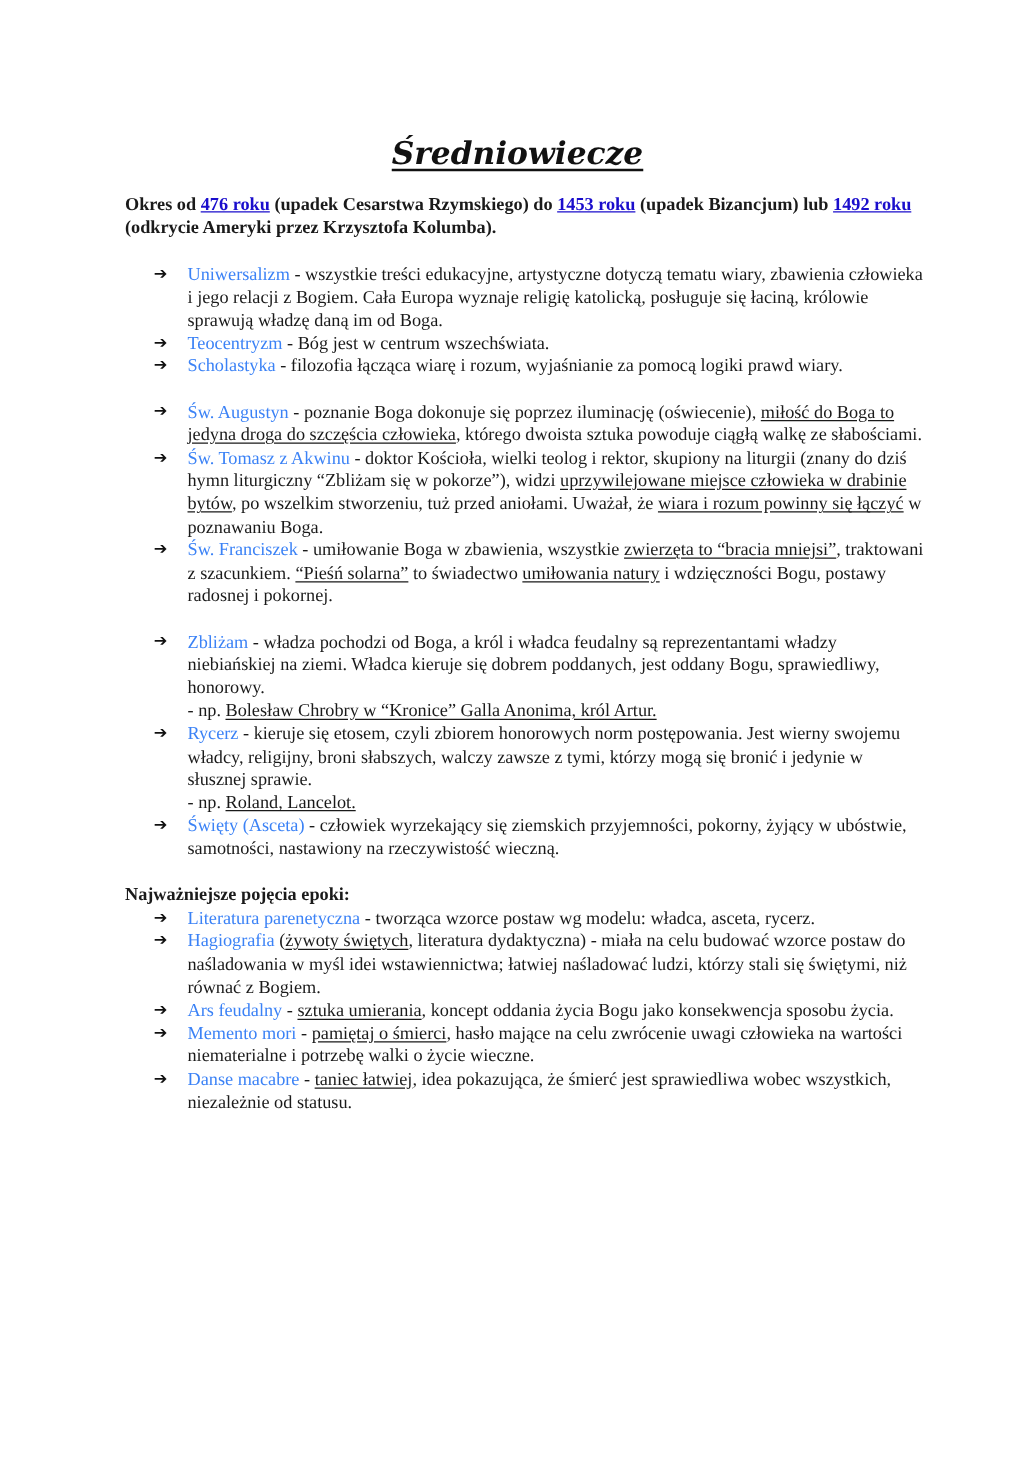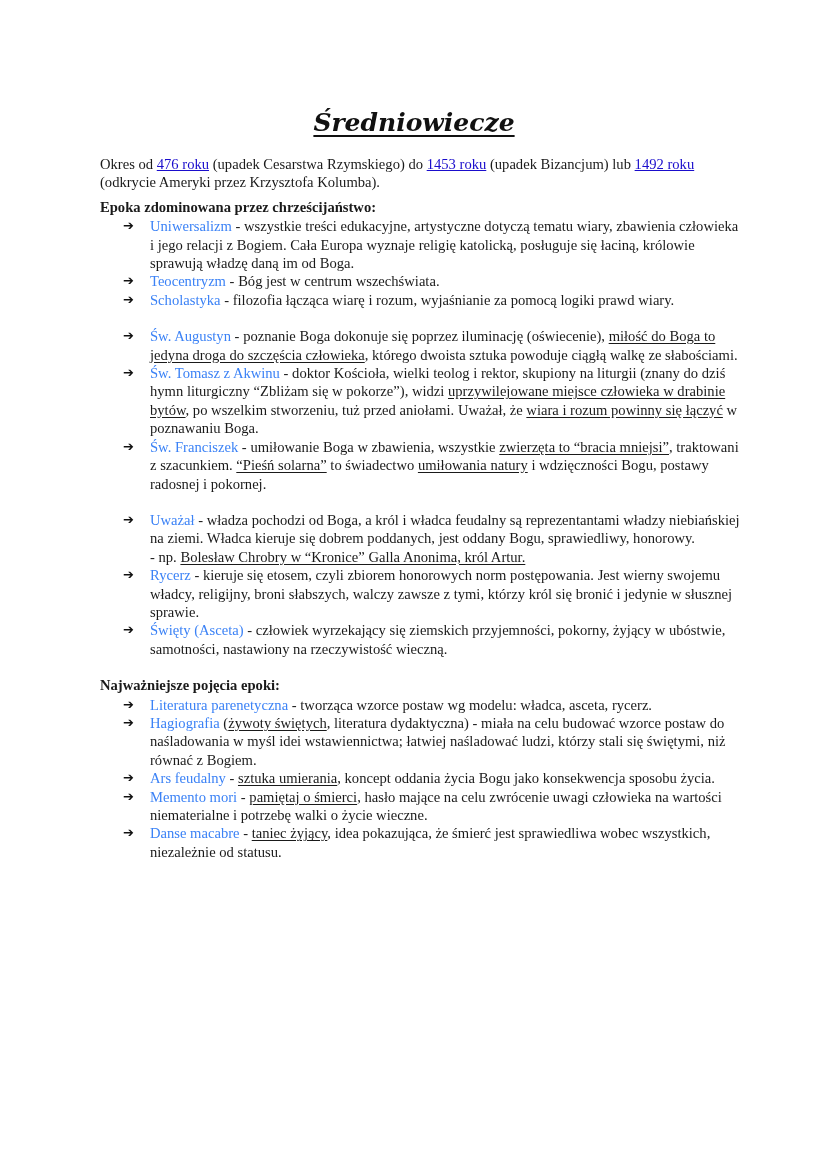--- a/index.html
+++ b/index.html
@@ -12,7 +12,7 @@
       text-decoration-thickness: 2px; color: #111; margin-top: 12px; }
     .content { position: absolute; left: 100px; top: 155px; width: 640px;
       font-family: "Liberation Serif", serif; font-size: 14.6px; line-height: 18.4px; }
-    .intro { margin: 0 0 6px 0; }
+    .intro { margin: 0 0 19px 0; font-weight: bold; }
     a.link { color: #1a0dcc; text-decoration: underline; }
     .section-title { font-weight: bold; margin: 0 0 1px 0; }
     ul.items { list-style: none; margin: 0 0 18px 0; padding: 0 0 0 50px; }

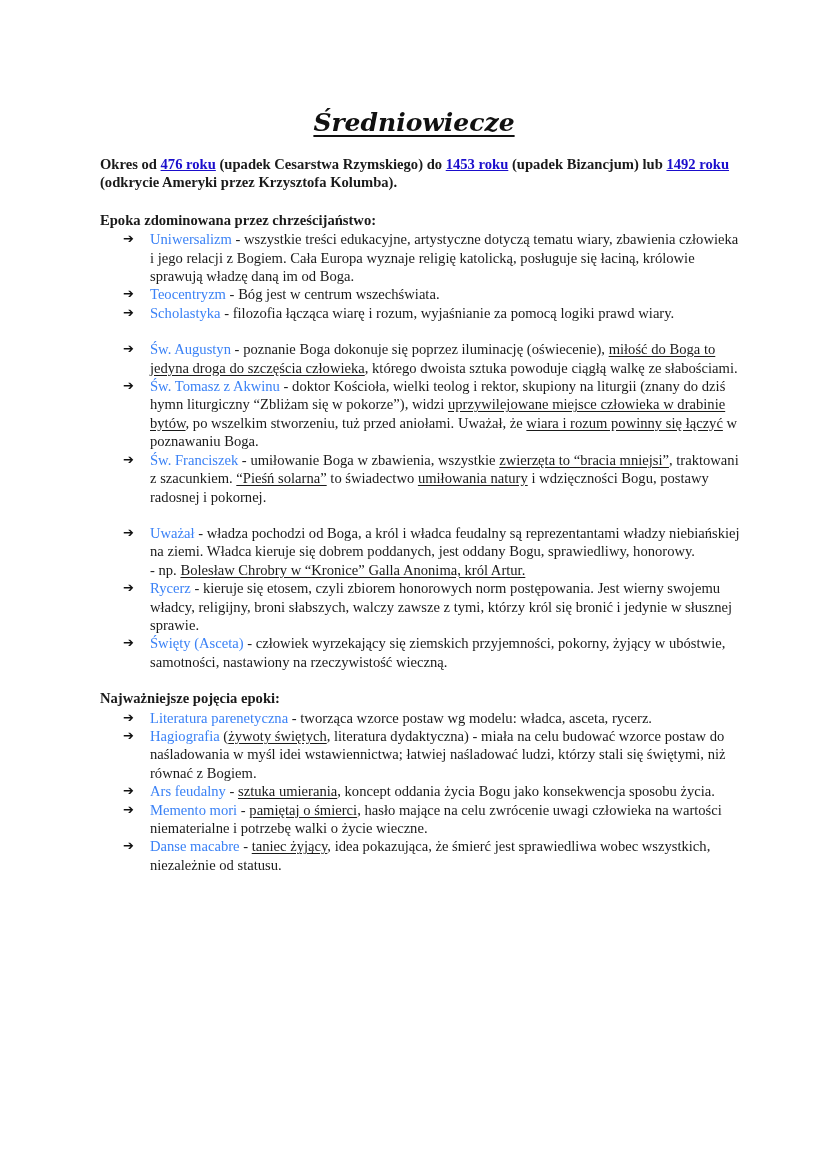--- a/index.html
+++ b/index.html
@@ -32,7 +32,6 @@
   <div class="content">
     <p class="intro"><span>Okres od </span><a class="link">476 roku</a><span> (upadek Cesarstwa Rzymskiego) do </span><a class="link">1453 roku</a><span> (upadek Bizancjum) lub </span><a class="link">1492 roku</a><span> (odkrycie Ameryki przez Krzysztofa Kolumba).</span></p>
 
-    <div class="section-title">Epoka zdominowana przez chrześcijaństwo:</div>
     <ul class="items">
       <li><span class="arrow">➔</span><span class="term">Uniwersalizm</span><span> - wszystkie treści edukacyjne, artystyczne dotyczą tematu wiary, zbawienia człowieka i jego relacji z Bogiem. Cała Europa wyznaje religię katolicką, posługuje się łaciną, królowie sprawują władzę daną im od Boga.</span></li>
       <li><span class="arrow">➔</span><span class="term">Teocentryzm</span><span> - Bóg jest w centrum wszechświata.</span></li>

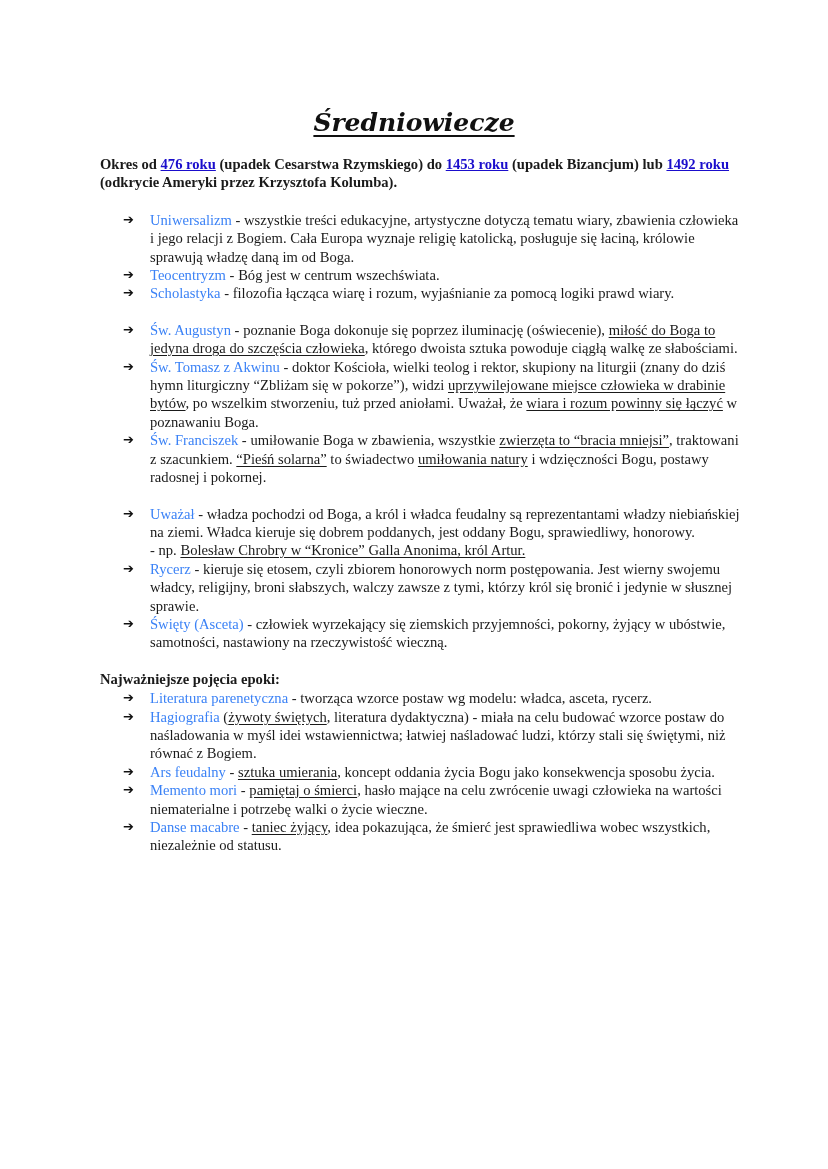--- a/index.html
+++ b/index.html
@@ -45,7 +45,7 @@
     </ul>
 
     <ul class="items">
-      <li><span class="arrow">➔</span><span class="term">Uważał</span><span> - władza pochodzi od Boga, a król i władca feudalny są reprezentantami władzy niebiańskiej na ziemi. Władca kieruje się dobrem poddanych, jest oddany Bogu, sprawiedliwy, honorowy.</span><span class="example"><span>- np. </span><span class="u">Bolesław Chrobry w “Kronice” Galla Anonima, król Artur.</span></span></li>
+      <li><span class="arrow">➔</span><span class="term">Zbliżam</span><span> - władza pochodzi od Boga, a król i władca feudalny są reprezentantami władzy niebiańskiej na ziemi. Władca kieruje się dobrem poddanych, jest oddany Bogu, sprawiedliwy, honorowy.</span><span class="example"><span>- np. </span><span class="u">Bolesław Chrobry w “Kronice” Galla Anonima, król Artur.</span></span></li>
       <li><span class="arrow">➔</span><span class="term">Rycerz</span><span> - kieruje się etosem, czyli zbiorem honorowych norm postępowania. Jest wierny swojemu władcy, religijny, broni słabszych, walczy zawsze z tymi, którzy król się bronić i jedynie w słusznej sprawie.</span></li>
       <li><span class="arrow">➔</span><span class="term">Święty (Asceta)</span><span> - człowiek wyrzekający się ziemskich przyjemności, pokorny, żyjący w ubóstwie, samotności, nastawiony na rzeczywistość wieczną.</span></li>
     </ul>

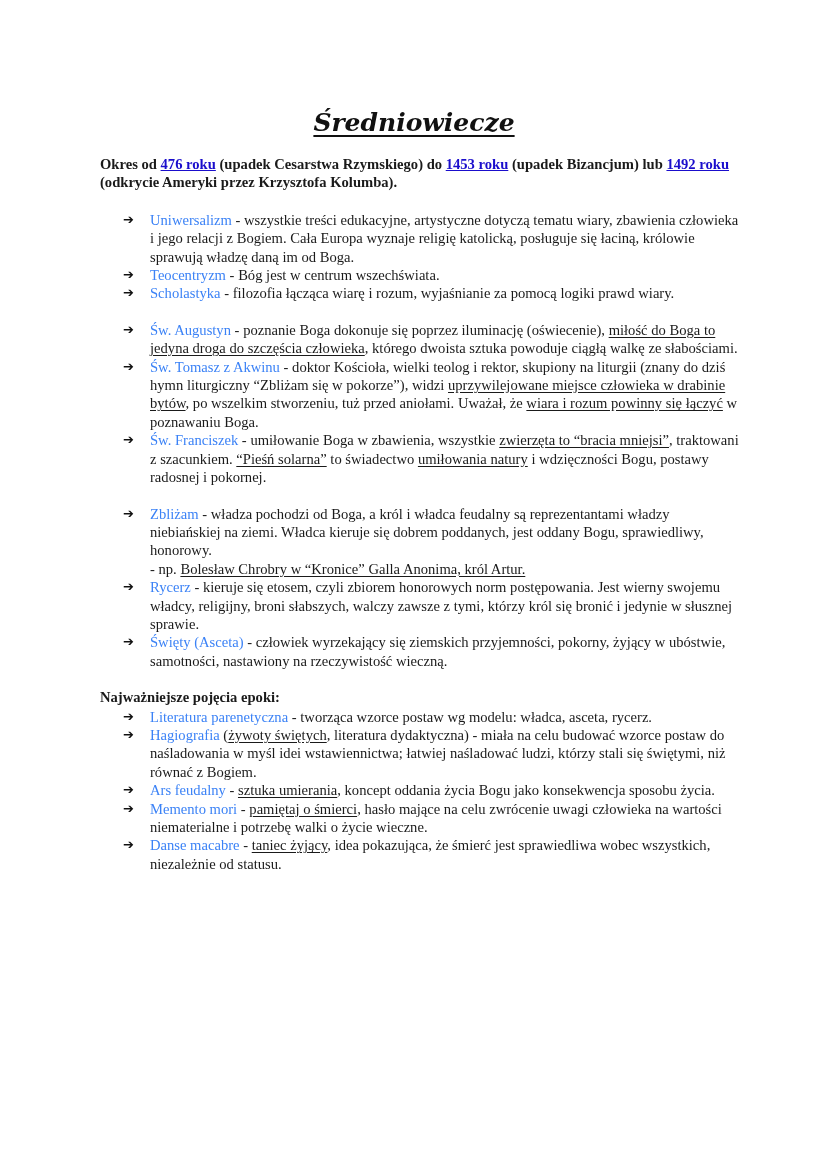--- a/index.html
+++ b/index.html
@@ -46,7 +46,7 @@
 
     <ul class="items">
       <li><span class="arrow">➔</span><span class="term">Zbliżam</span><span> - władza pochodzi od Boga, a król i władca feudalny są reprezentantami władzy niebiańskiej na ziemi. Władca kieruje się dobrem poddanych, jest oddany Bogu, sprawiedliwy, honorowy.</span><span class="example"><span>- np. </span><span class="u">Bolesław Chrobry w “Kronice” Galla Anonima, król Artur.</span></span></li>
-      <li><span class="arrow">➔</span><span class="term">Rycerz</span><span> - kieruje się etosem, czyli zbiorem honorowych norm postępowania. Jest wierny swojemu władcy, religijny, broni słabszych, walczy zawsze z tymi, którzy król się bronić i jedynie w słusznej sprawie.</span></li>
+      <li><span class="arrow">➔</span><span class="term">Rycerz</span><span> - kieruje się etosem, czyli zbiorem honorowych norm postępowania. Jest wierny swojemu władcy, religijny, broni słabszych, walczy zawsze z tymi, którzy mogą się bronić i jedynie w słusznej sprawie.</span></li>
       <li><span class="arrow">➔</span><span class="term">Święty (Asceta)</span><span> - człowiek wyrzekający się ziemskich przyjemności, pokorny, żyjący w ubóstwie, samotności, nastawiony na rzeczywistość wieczną.</span></li>
     </ul>
 

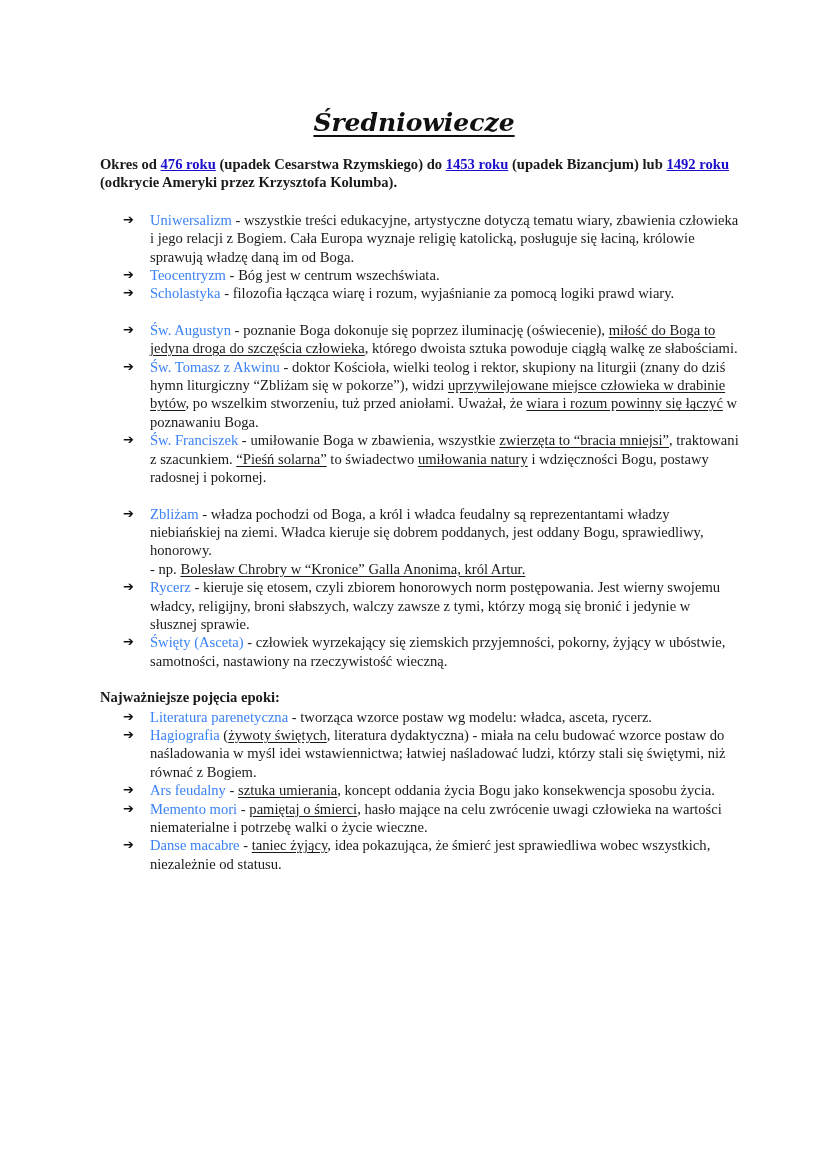--- a/index.html
+++ b/index.html
@@ -46,7 +46,7 @@
 
     <ul class="items">
       <li><span class="arrow">➔</span><span class="term">Zbliżam</span><span> - władza pochodzi od Boga, a król i władca feudalny są reprezentantami władzy niebiańskiej na ziemi. Władca kieruje się dobrem poddanych, jest oddany Bogu, sprawiedliwy, honorowy.</span><span class="example"><span>- np. </span><span class="u">Bolesław Chrobry w “Kronice” Galla Anonima, król Artur.</span></span></li>
-      <li><span class="arrow">➔</span><span class="term">Rycerz</span><span> - kieruje się etosem, czyli zbiorem honorowych norm postępowania. Jest wierny swojemu władcy, religijny, broni słabszych, walczy zawsze z tymi, którzy mogą się bronić i jedynie w słusznej sprawie.</span></li>
+      <li><span class="arrow">➔</span><span class="term">Rycerz</span><span> - kieruje się etosem, czyli zbiorem honorowych norm postępowania. Jest wierny swojemu władcy, religijny, broni słabszych, walczy zawsze z tymi, którzy mogą się bronić i jedynie w słusznej sprawie.</span><span class="example"><span>- np. </span><span class="u">Roland, Lancelot.</span></span></li>
       <li><span class="arrow">➔</span><span class="term">Święty (Asceta)</span><span> - człowiek wyrzekający się ziemskich przyjemności, pokorny, żyjący w ubóstwie, samotności, nastawiony na rzeczywistość wieczną.</span></li>
     </ul>
 

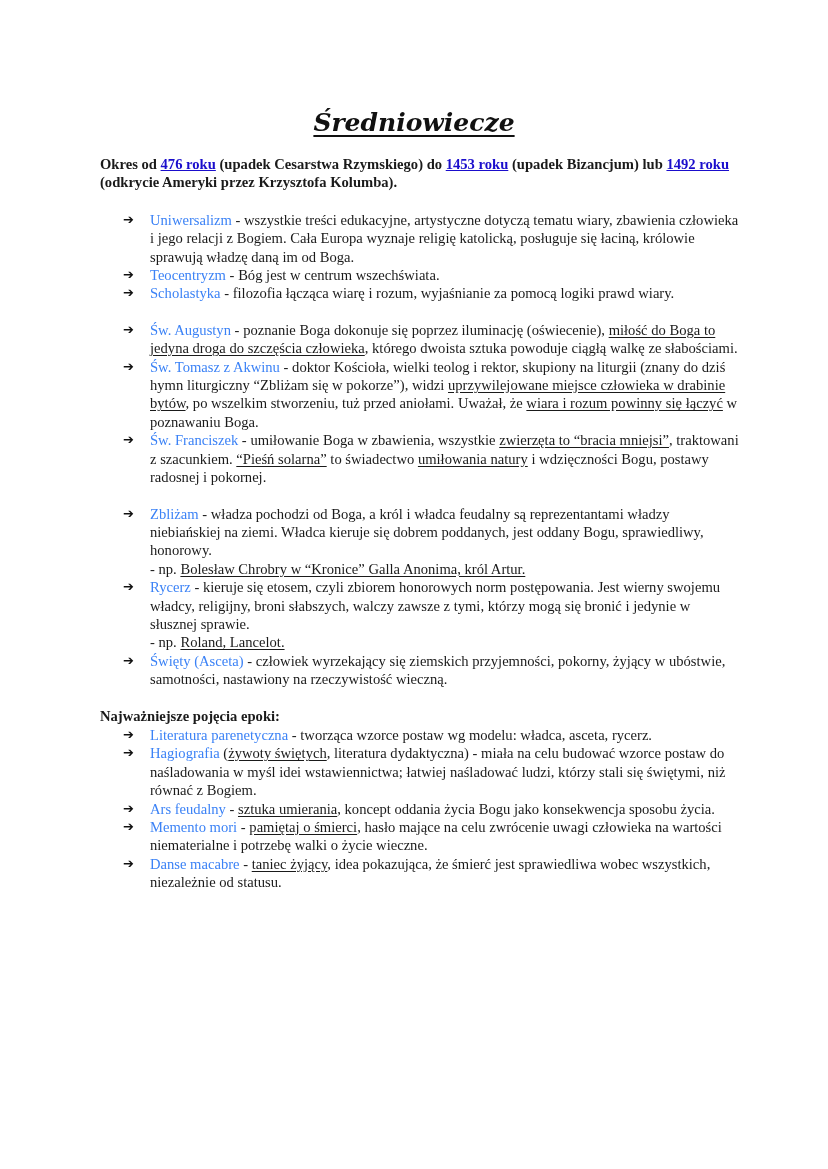--- a/index.html
+++ b/index.html
@@ -56,7 +56,7 @@
       <li><span class="arrow">➔</span><span class="term">Hagiografia</span><span> (</span><span class="u">żywoty świętych</span><span>, literatura dydaktyczna) - miała na celu budować wzorce postaw do naśladowania w myśl idei wstawiennictwa; łatwiej naśladować ludzi, którzy stali się świętymi, niż równać z Bogiem.</span></li>
       <li><span class="arrow">➔</span><span class="term">Ars feudalny</span><span> - </span><span class="u">sztuka umierania</span><span>, koncept oddania życia Bogu jako konsekwencja sposobu życia.</span></li>
       <li><span class="arrow">➔</span><span class="term">Memento mori</span><span> - </span><span class="u">pamiętaj o śmierci</span><span>, hasło mające na celu zwrócenie uwagi człowieka na wartości niematerialne i potrzebę walki o życie wieczne.</span></li>
-      <li><span class="arrow">➔</span><span class="term">Danse macabre</span><span> - </span><span class="u">taniec żyjący</span><span>, idea pokazująca, że śmierć jest sprawiedliwa wobec wszystkich, niezależnie od statusu.</span></li>
+      <li><span class="arrow">➔</span><span class="term">Danse macabre</span><span> - </span><span class="u">taniec łatwiej</span><span>, idea pokazująca, że śmierć jest sprawiedliwa wobec wszystkich, niezależnie od statusu.</span></li>
     </ul>
   </div>
 </div>

